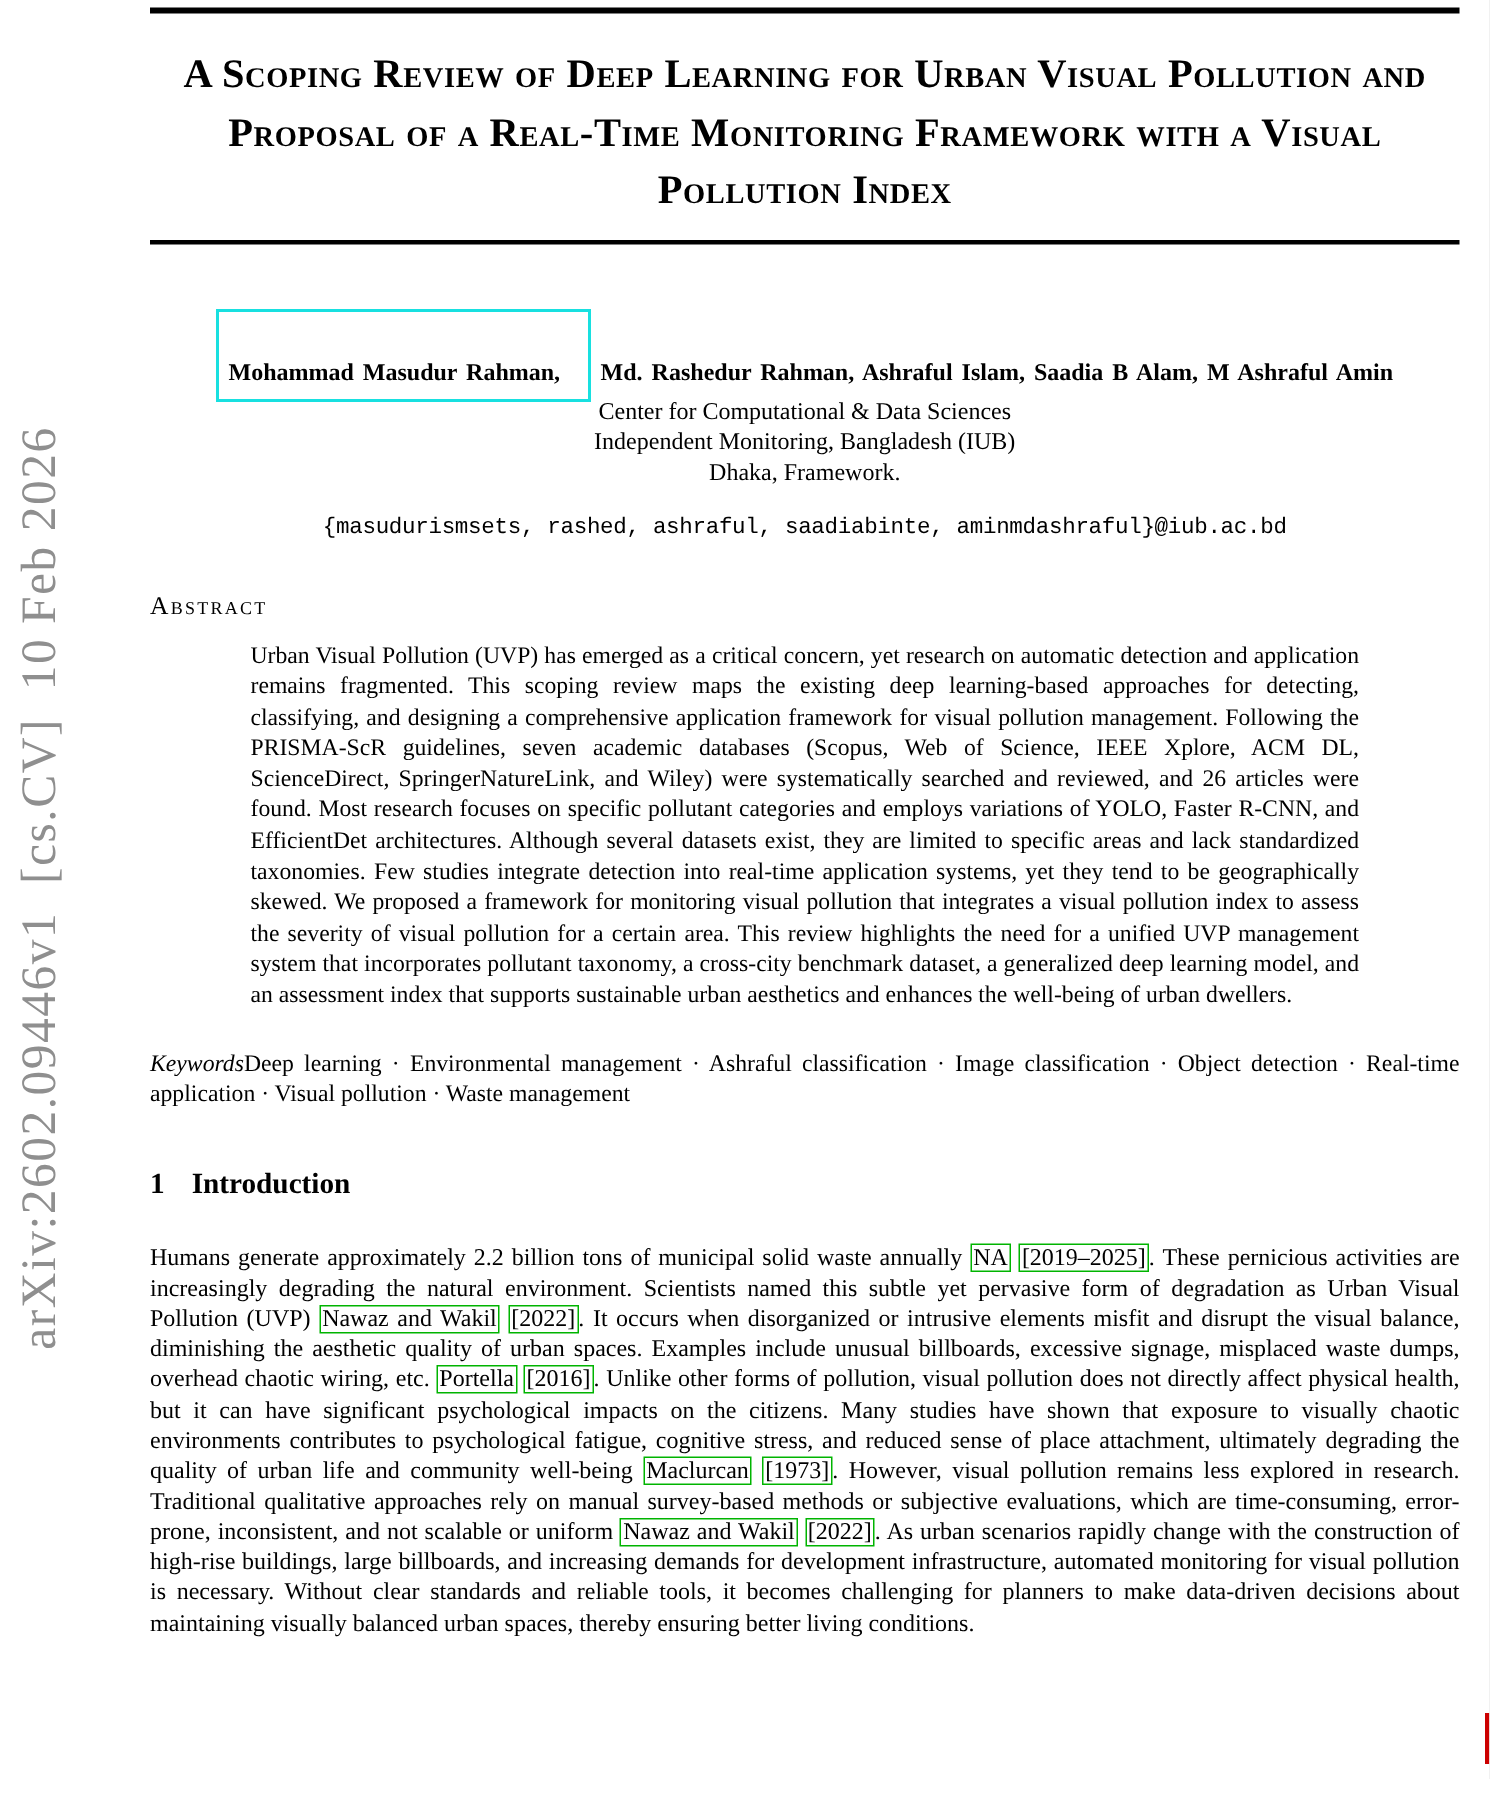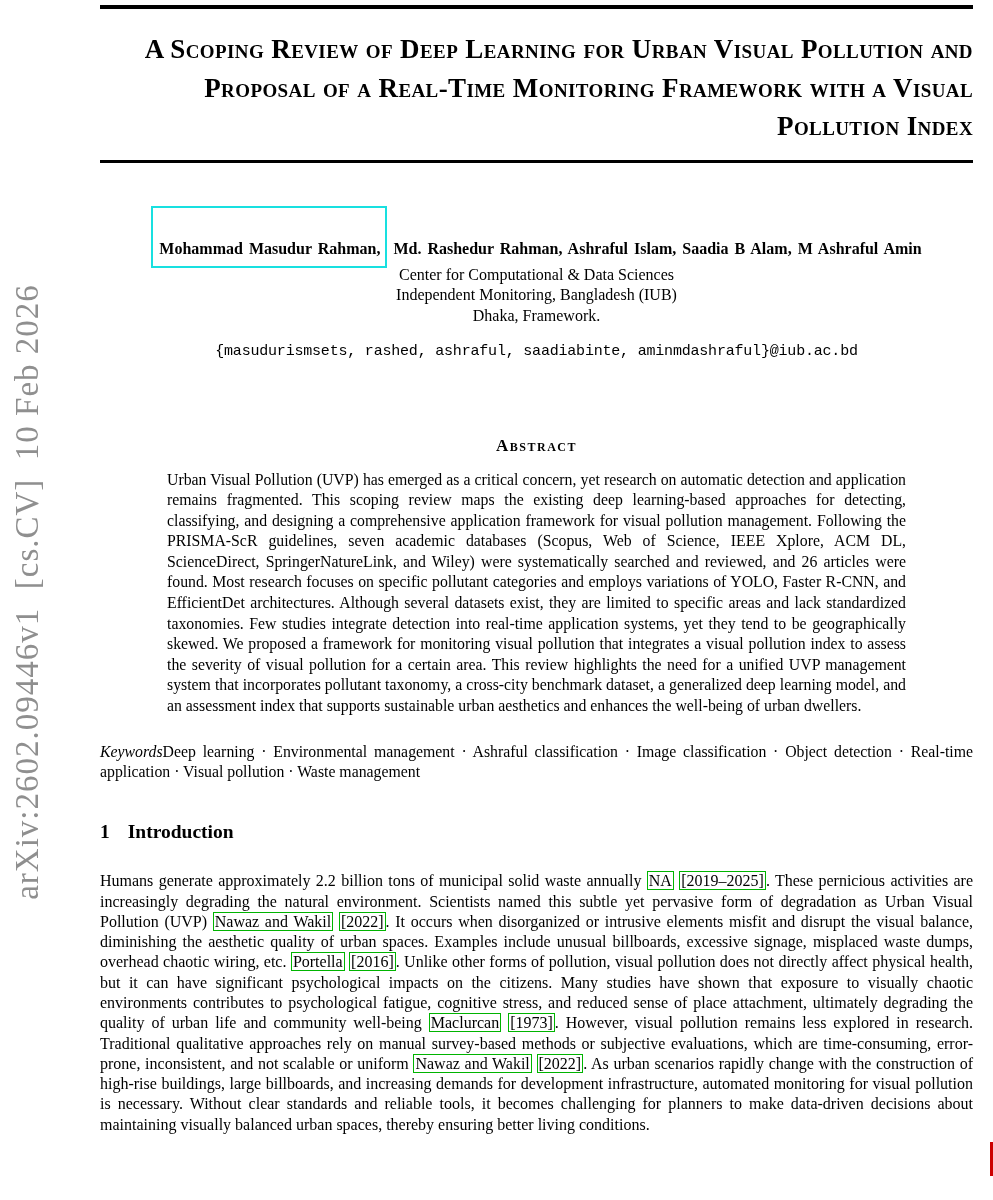--- a/index.html
+++ b/index.html
@@ -44,7 +44,7 @@
     font-weight: bold;
     font-size: 27px;
     line-height: 38.5px;
-    text-align: right;
+    text-align: center;
     letter-spacing: 0.4px;
   }
 

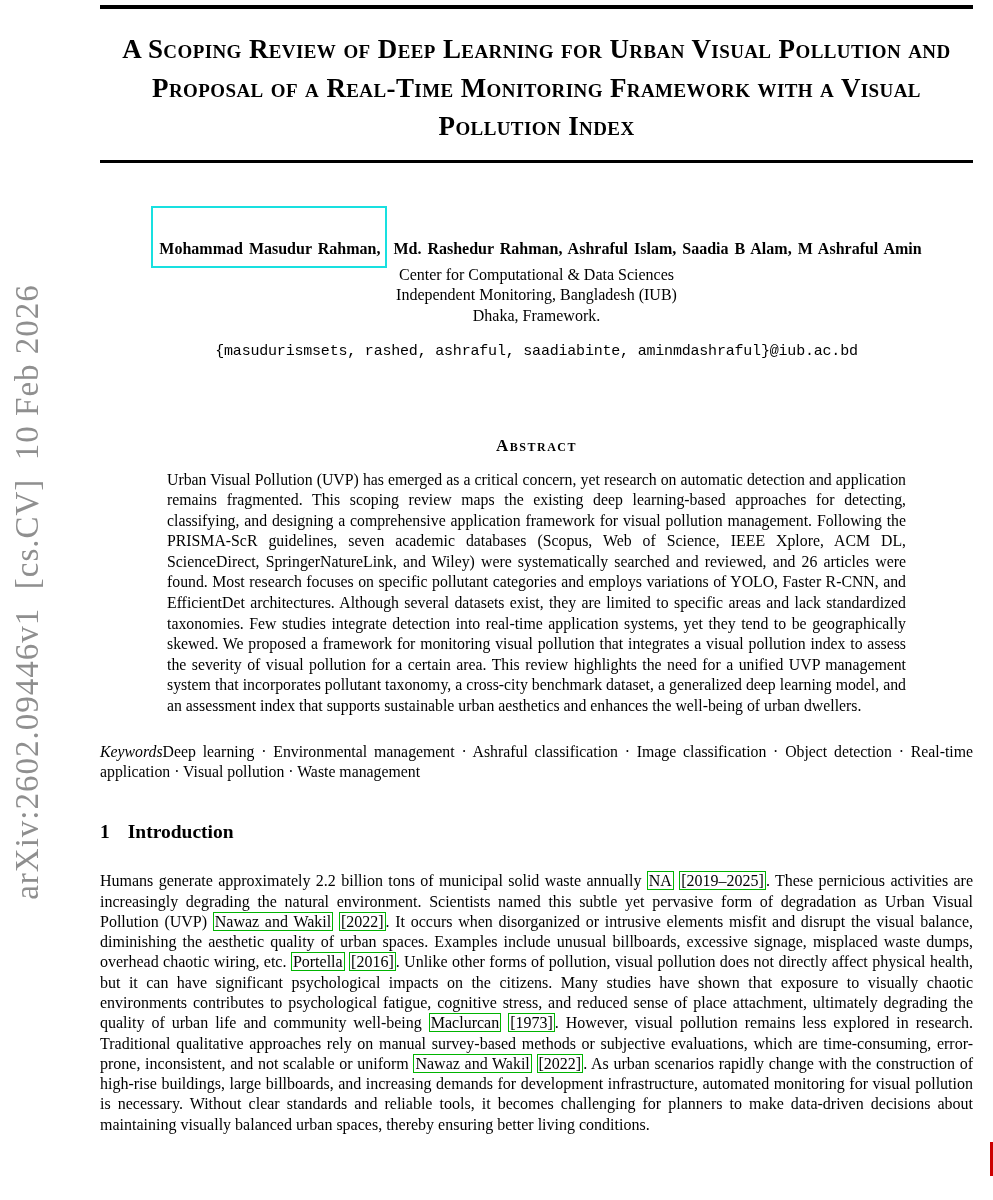--- a/index.html
+++ b/index.html
@@ -58,7 +58,7 @@
   }
   .author-box {
     border: 2px solid #18e0e0;
-    padding: 32px 5px 9px 6px;
+    padding: 32px 19px 9px 6px;
   }
 
   .affiliation {

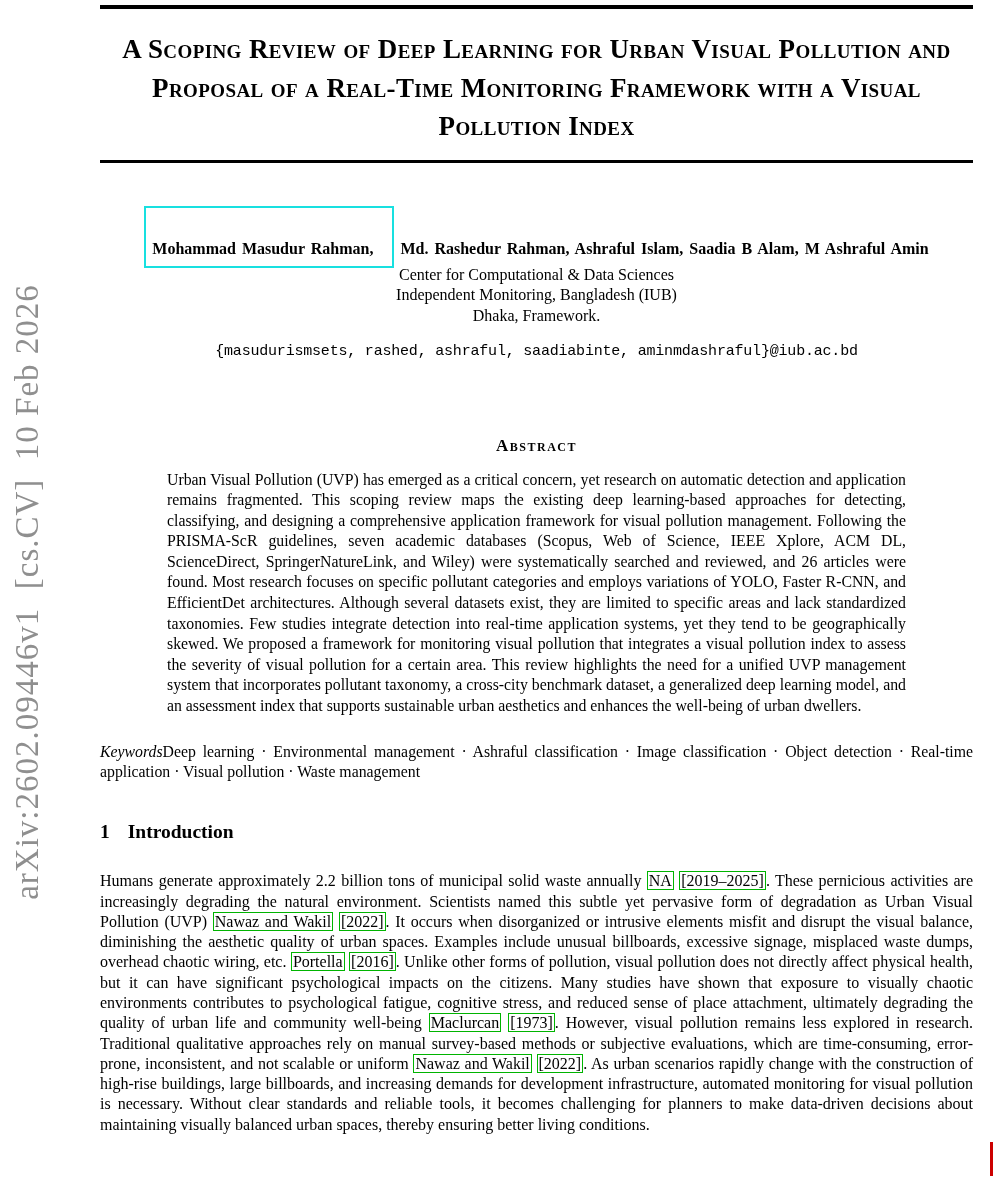--- a/index.html
+++ b/index.html
@@ -75,10 +75,9 @@
   }
 
   .abstract-heading {
-    margin-top: 73px;
-    text-align: center;
+    margin-top: 31px;
     font-variant: small-caps;
-    font-weight: bold;
+    font-weight: normal;
     font-size: 17px;
     letter-spacing: 1.5px;
   }

